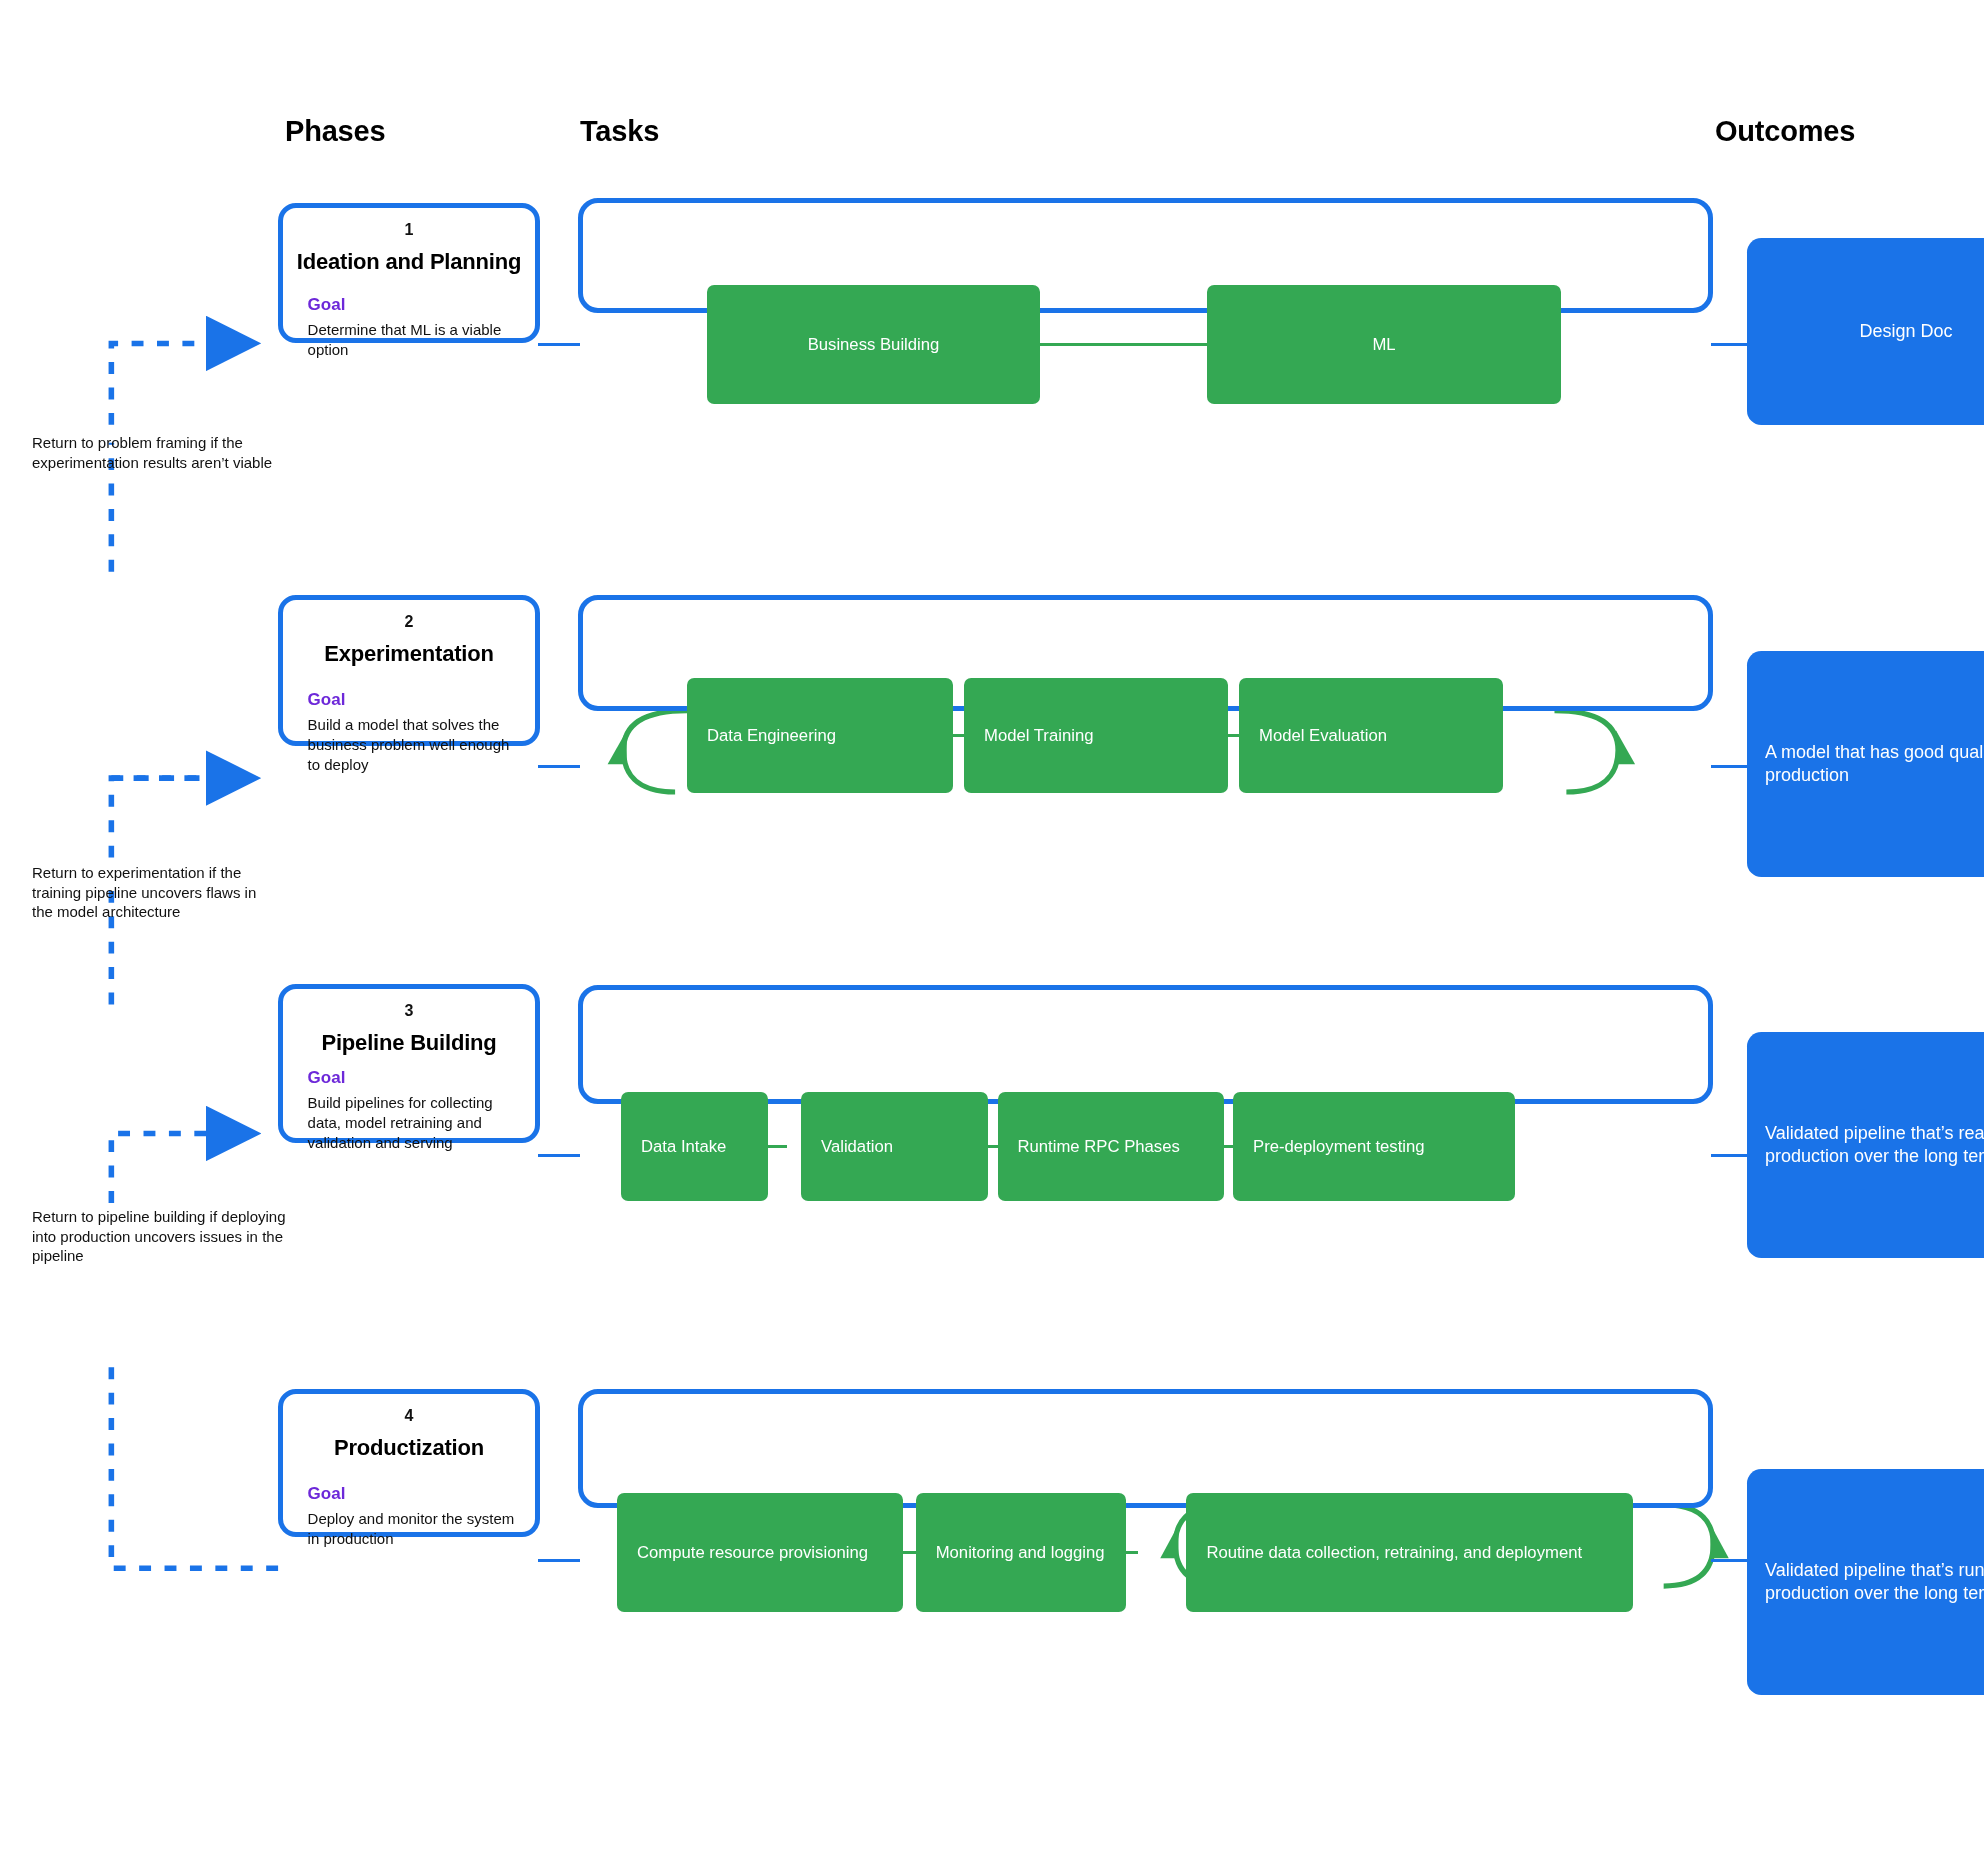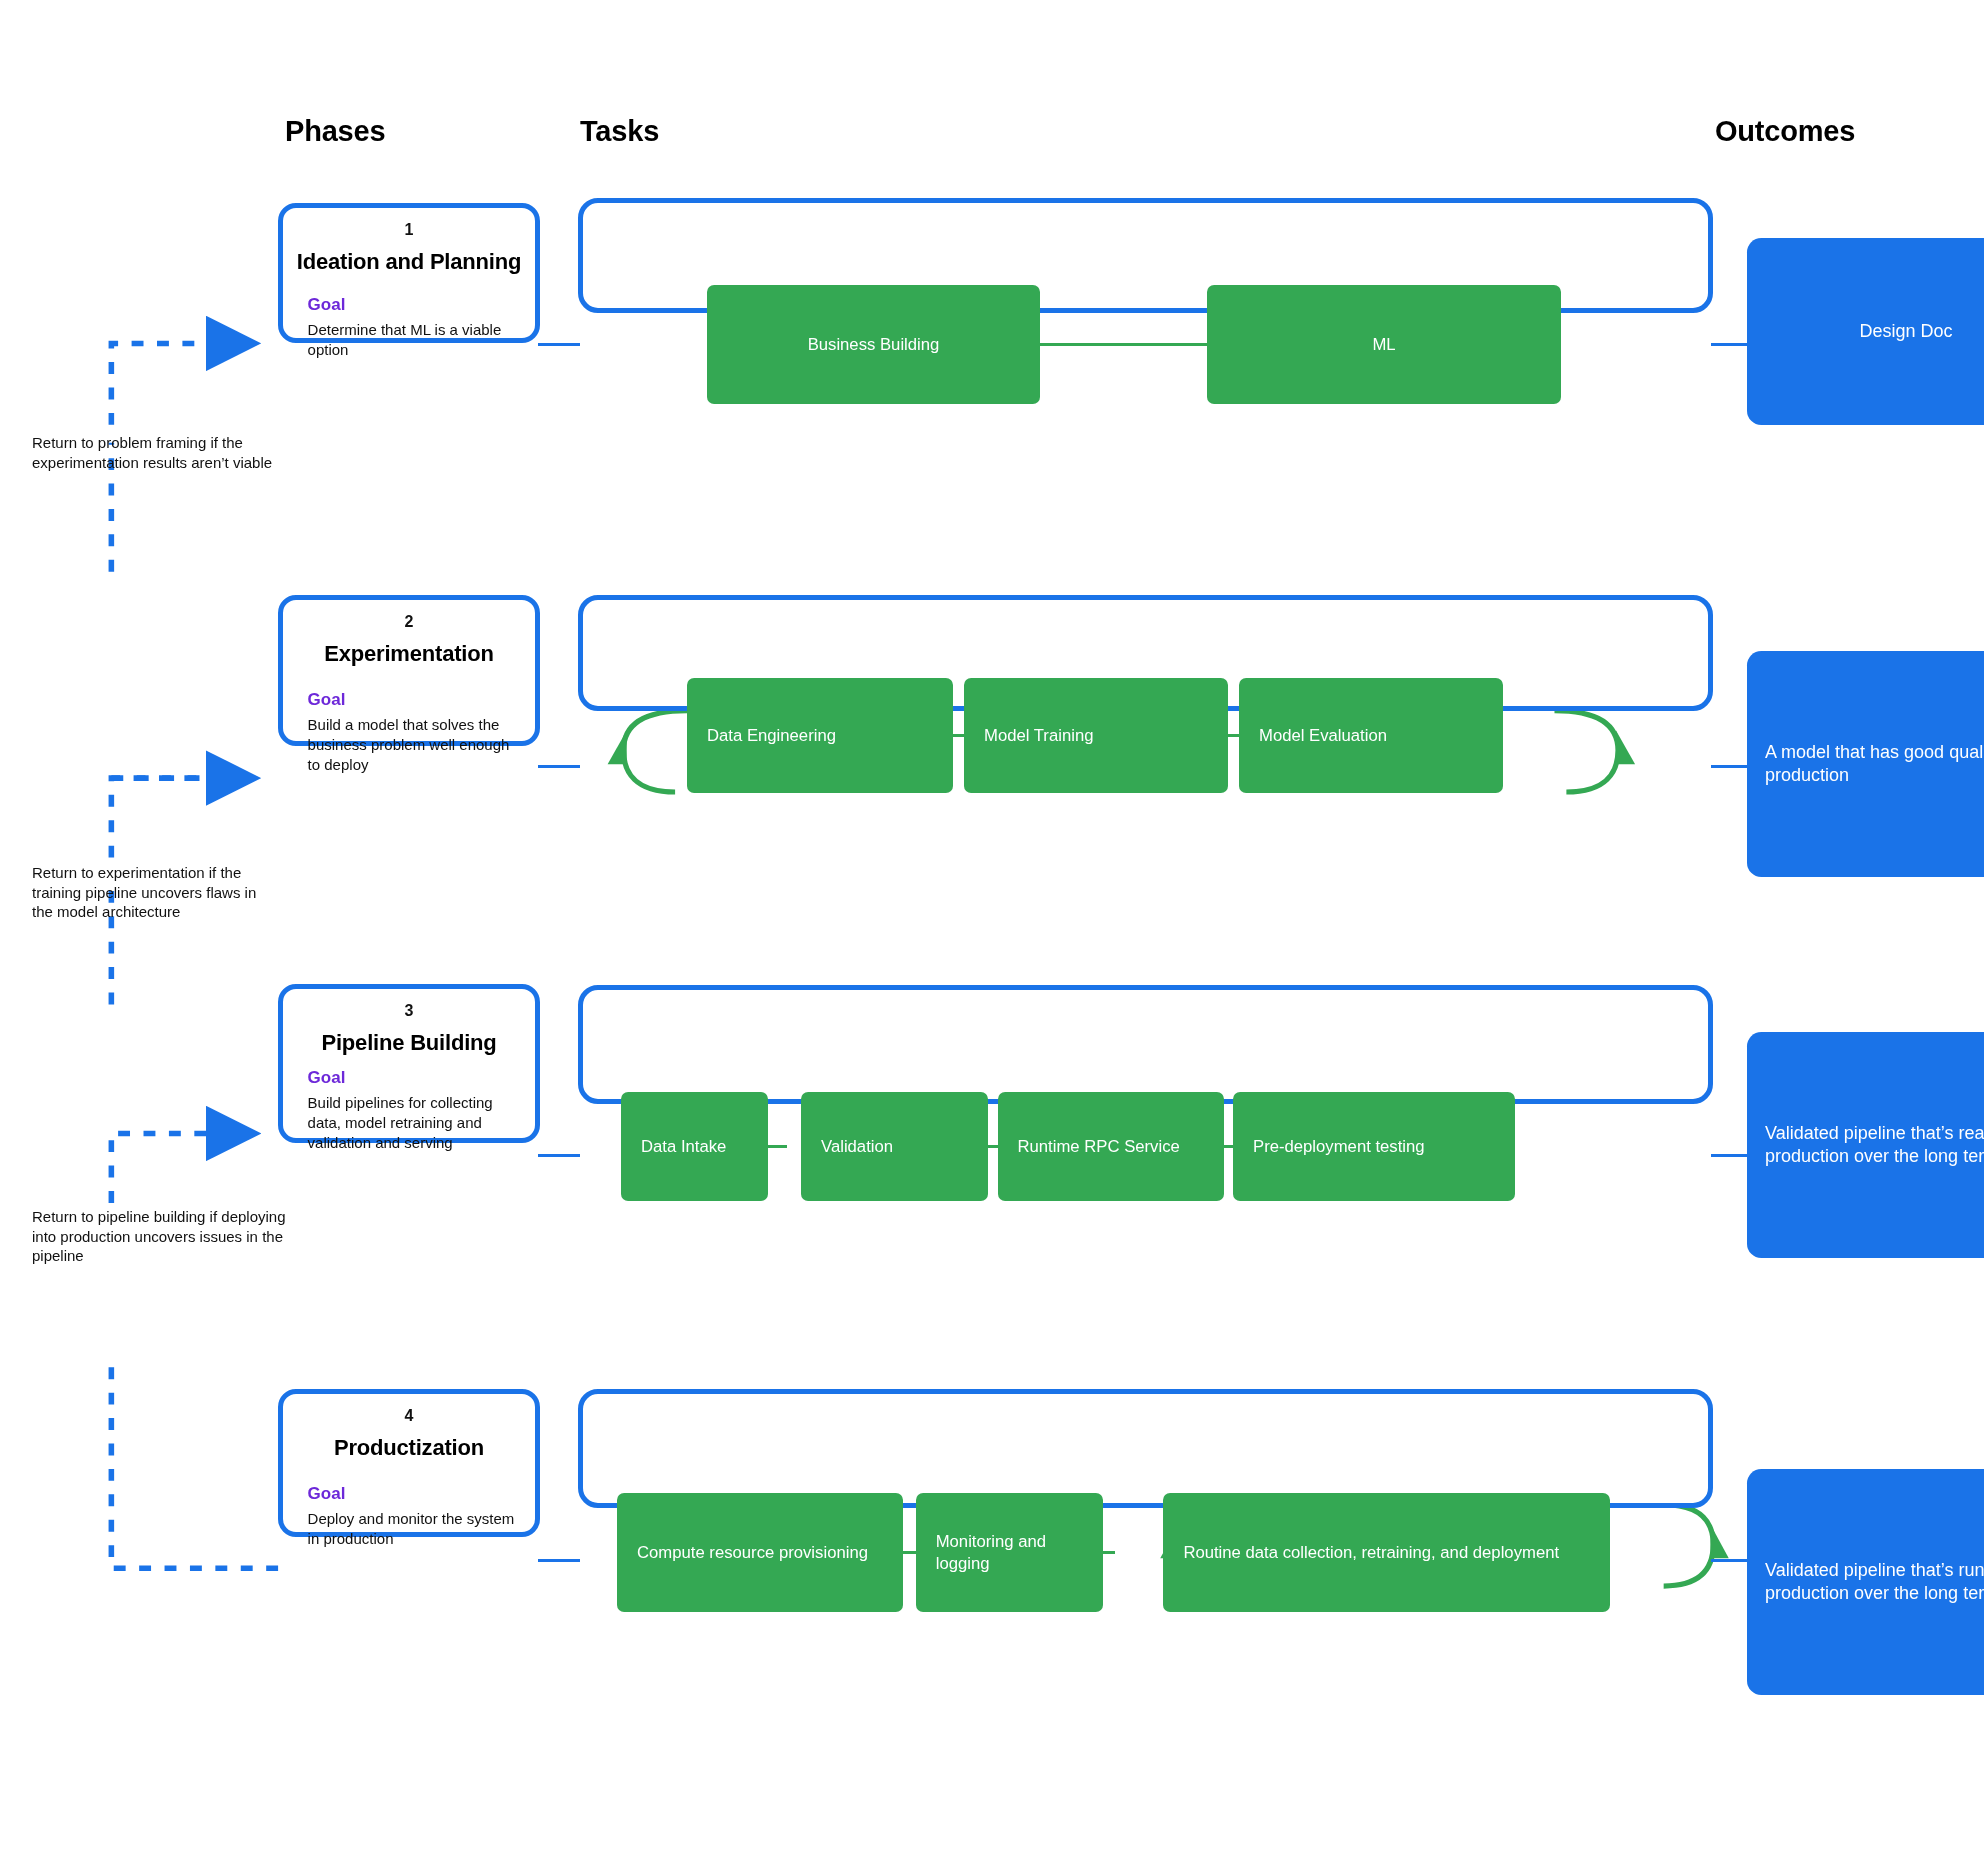--- a/index.html
+++ b/index.html
@@ -210,7 +210,7 @@
     <div class="green-link" style="width:9.5px;"></div>
     <div class="task-box left" style="width:187px;height:109px;margin-left:14px;">Validation</div>
     <div class="green-link" style="width:9.5px;"></div>
-    <div class="task-box left" style="width:226px;height:109px;">Runtime RPC Service</div>
+    <div class="task-box left" style="width:226px;height:109px;">Runtime RPC Phases</div>
     <div class="green-link" style="width:9.5px;"></div>
     <div class="task-box left" style="width:282px;height:109px;">Pre-deployment testing</div>
   </div>

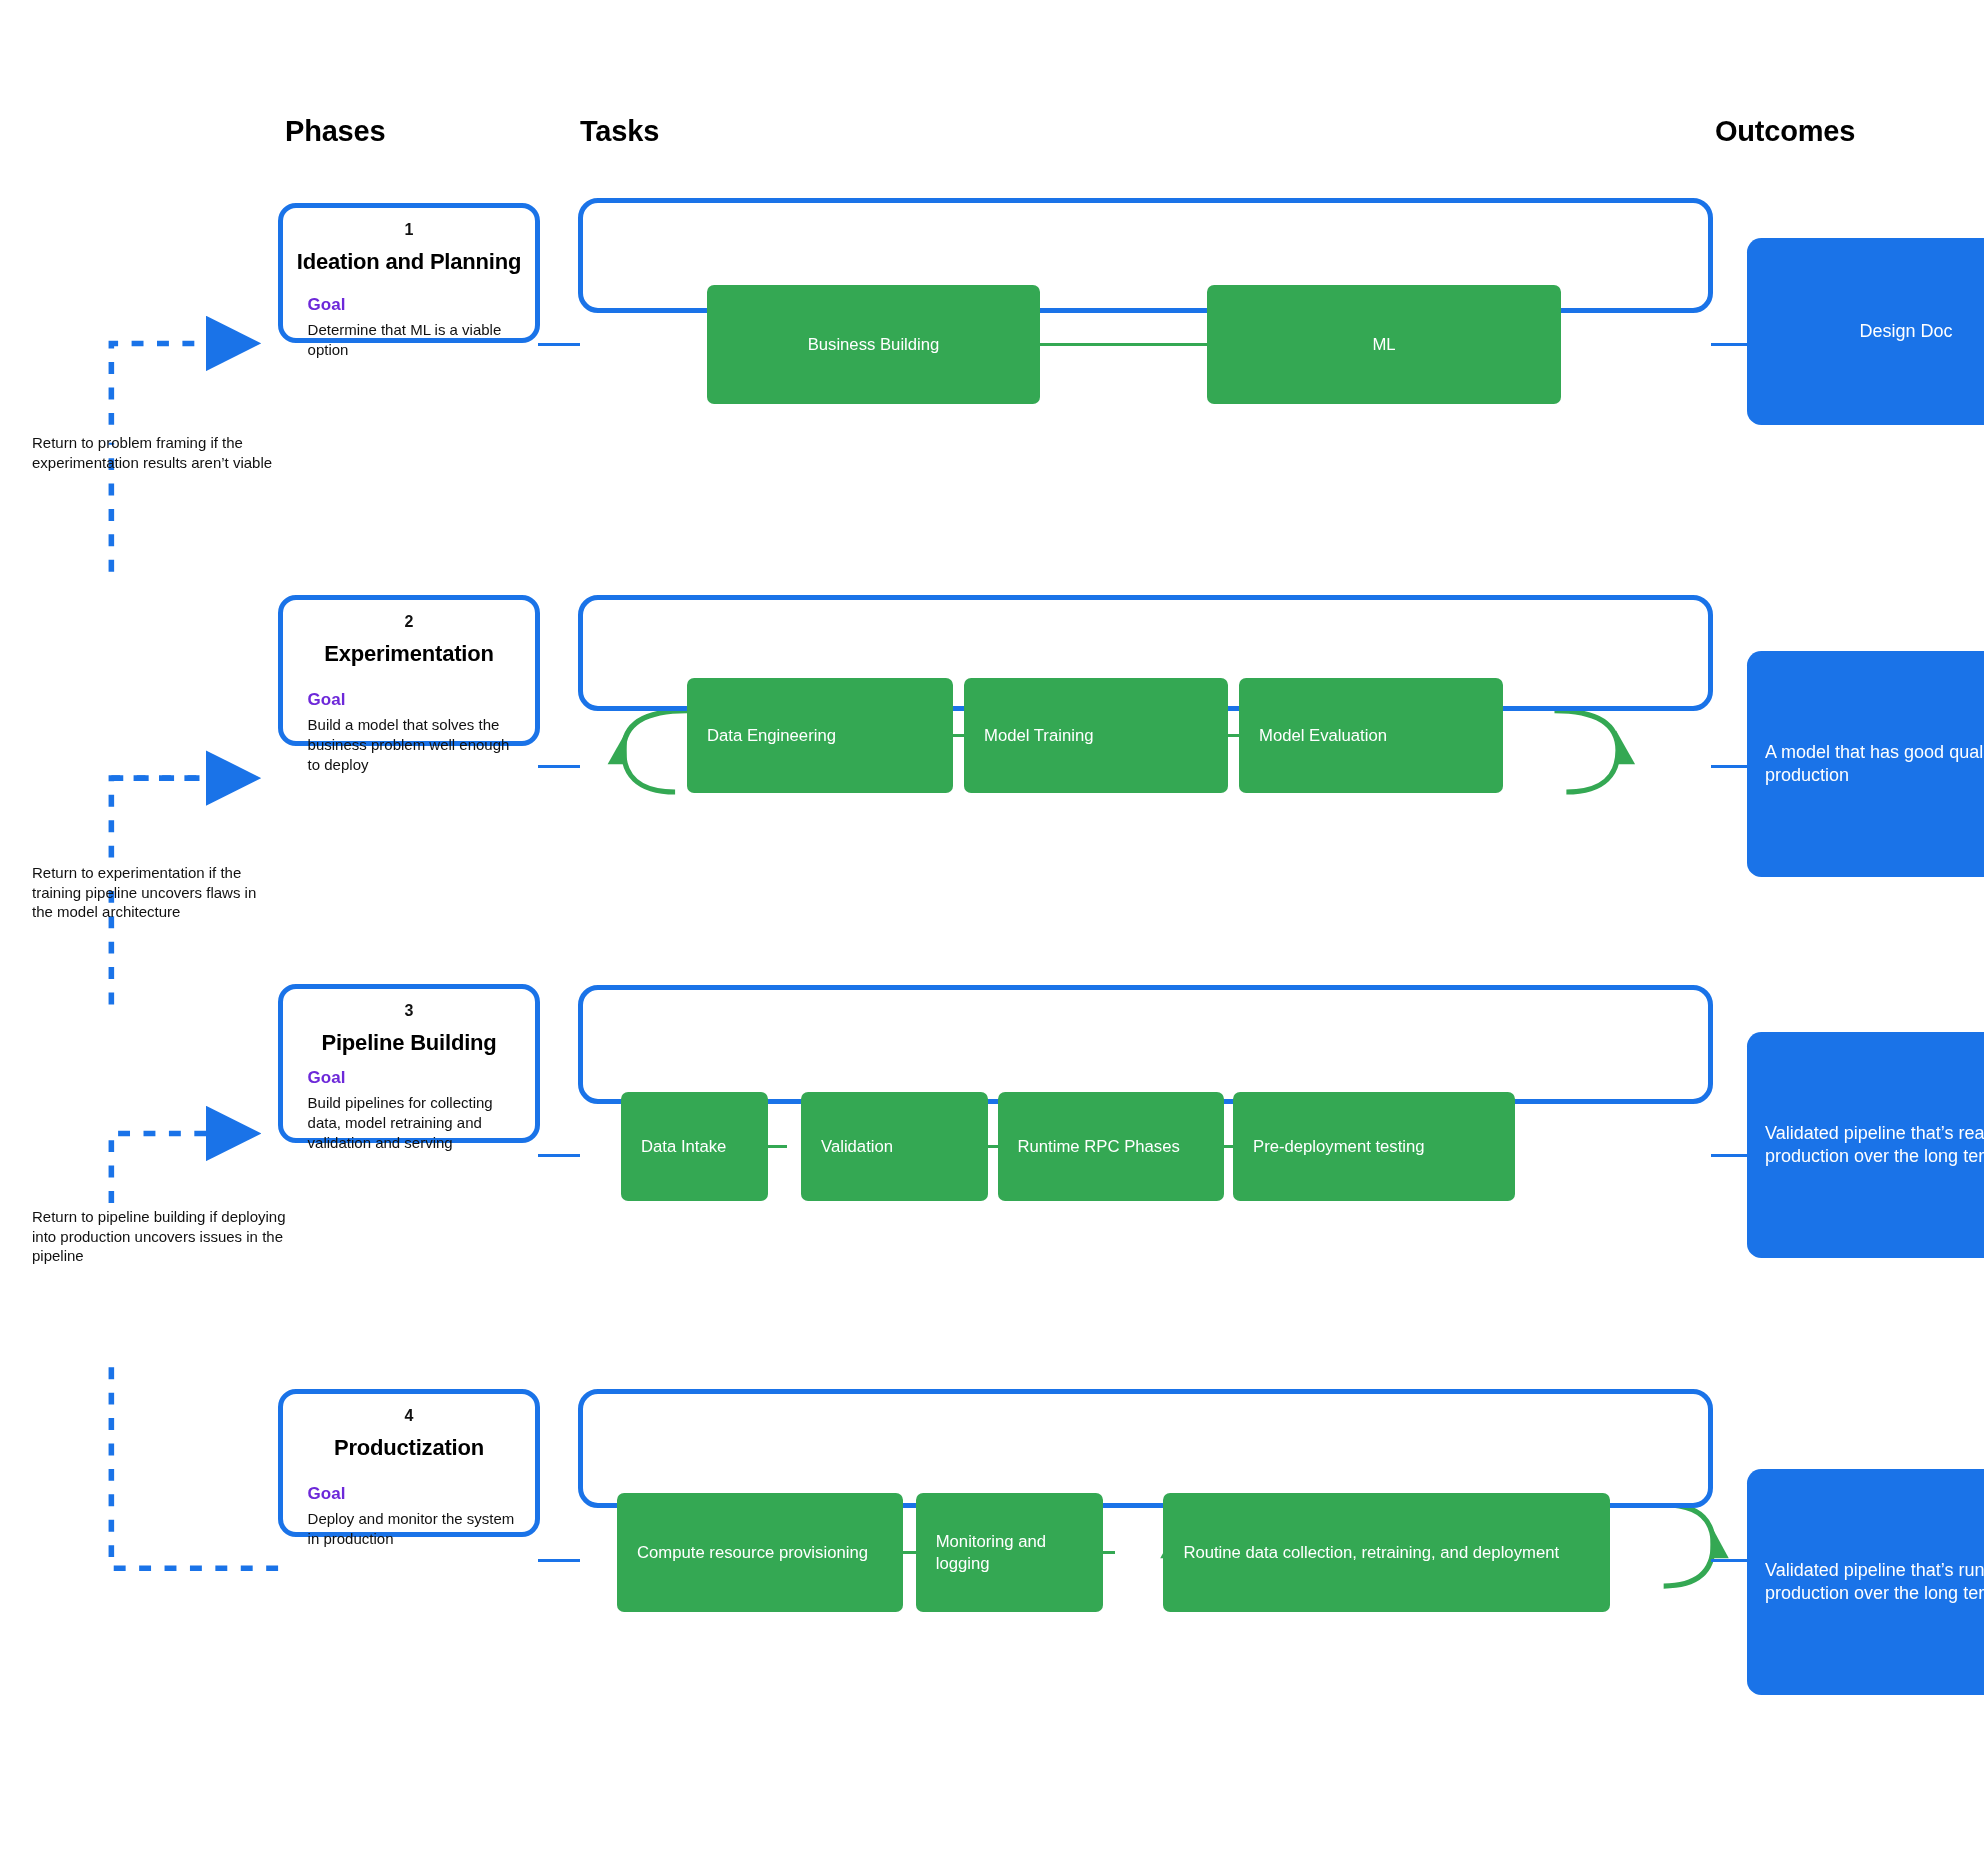--- a/index.html
+++ b/index.html
@@ -218,7 +218,7 @@
   <div class="task-row" style="left:617px;top:1493px;">
     <div class="task-box left" style="width:286px;height:119px;">Compute  resource provisioning</div>
     <div class="green-link" style="width:12.7px;"></div>
-    <div class="task-box left" style="width:187px;height:119px;">Monitoring and logging</div>
+    <div class="task-box left" style="width:210px;height:119px;">Monitoring and logging</div>
     <div class="green-link" style="width:12.7px;"></div>
     <div class="task-box left" style="width:447px;height:119px;margin-left:48px;">Routine data collection, retraining, and deployment</div>
   </div>

